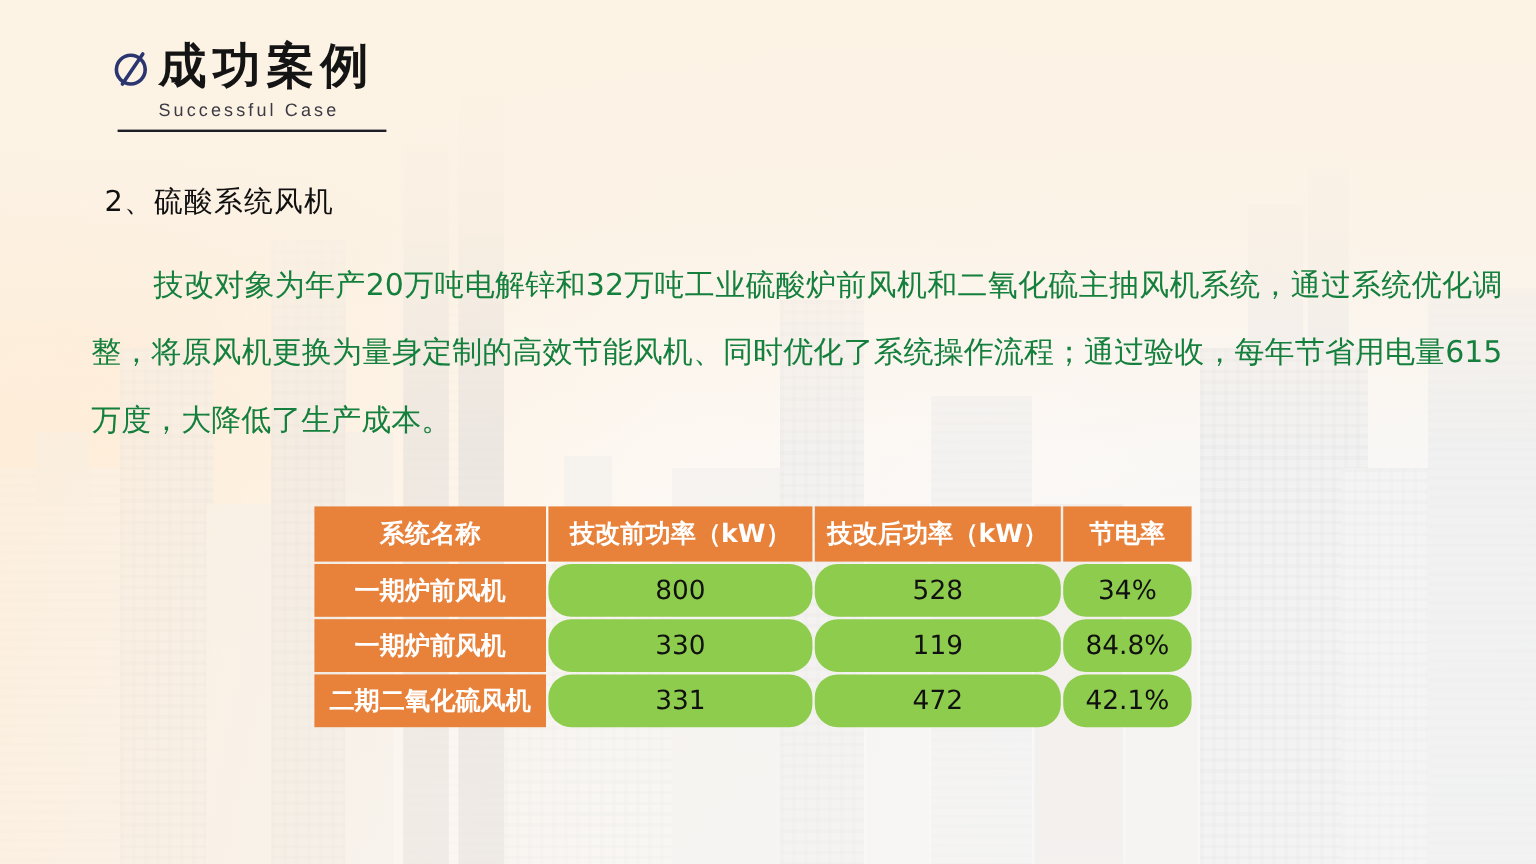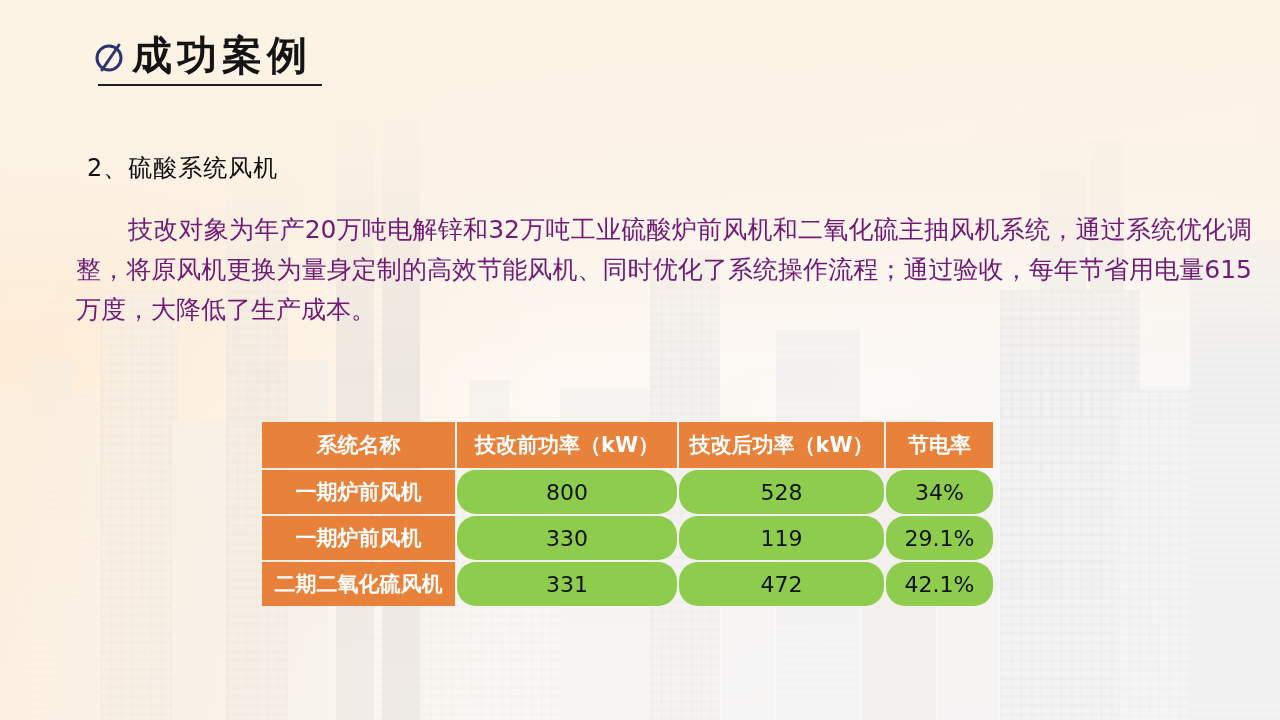--- a/index.html
+++ b/index.html
@@ -274,6 +274,7 @@
       <span class="title-cn">成功案例</span>
     </div>
     <div class="subtitle-wrap">
+      <div class="title-en">Successful Case</div>
       <div class="title-rule"></div>
     </div>
   </div>

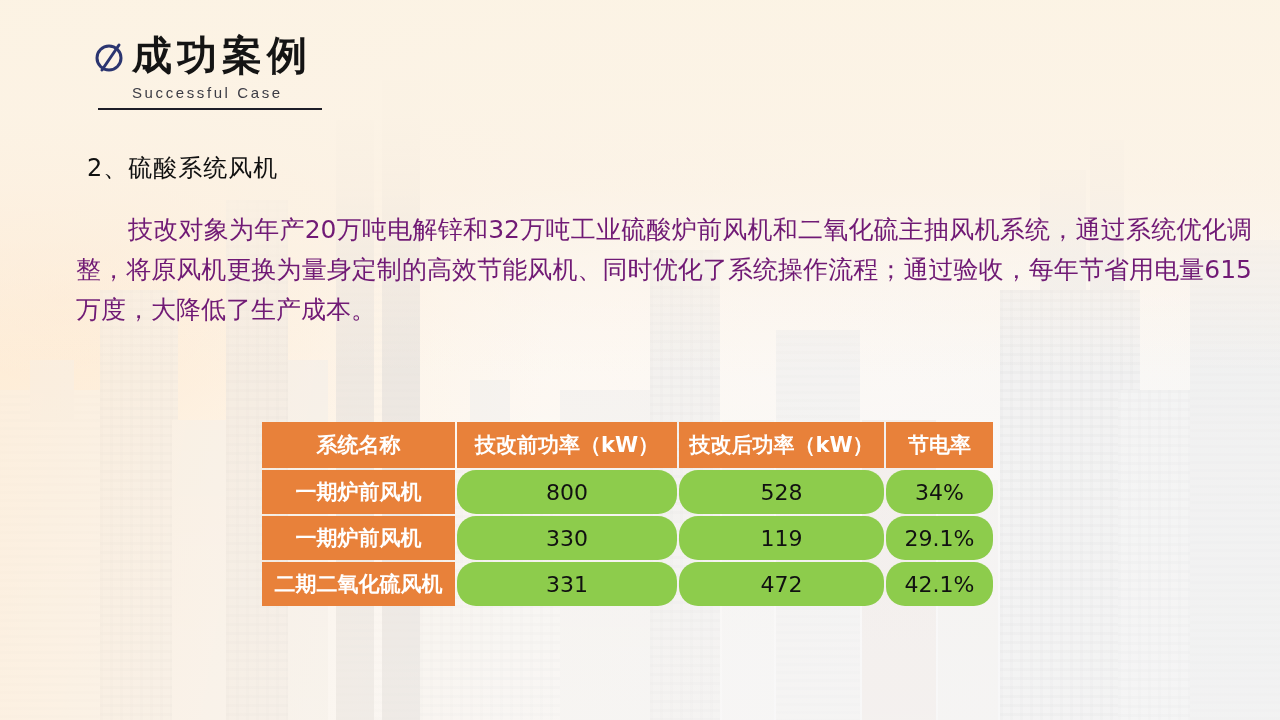--- a/index.html
+++ b/index.html
@@ -151,8 +151,8 @@
     width: 1176px;
     font-family: "DejaVu Sans", "Liberation Sans", sans-serif;
     font-size: 25px;
-    line-height: 40px;
-    color: #701a75;
+    line-height: 56px;
+    color: #15803d;
     text-align: justify;
     text-justify: inter-character;
     text-indent: 52px;

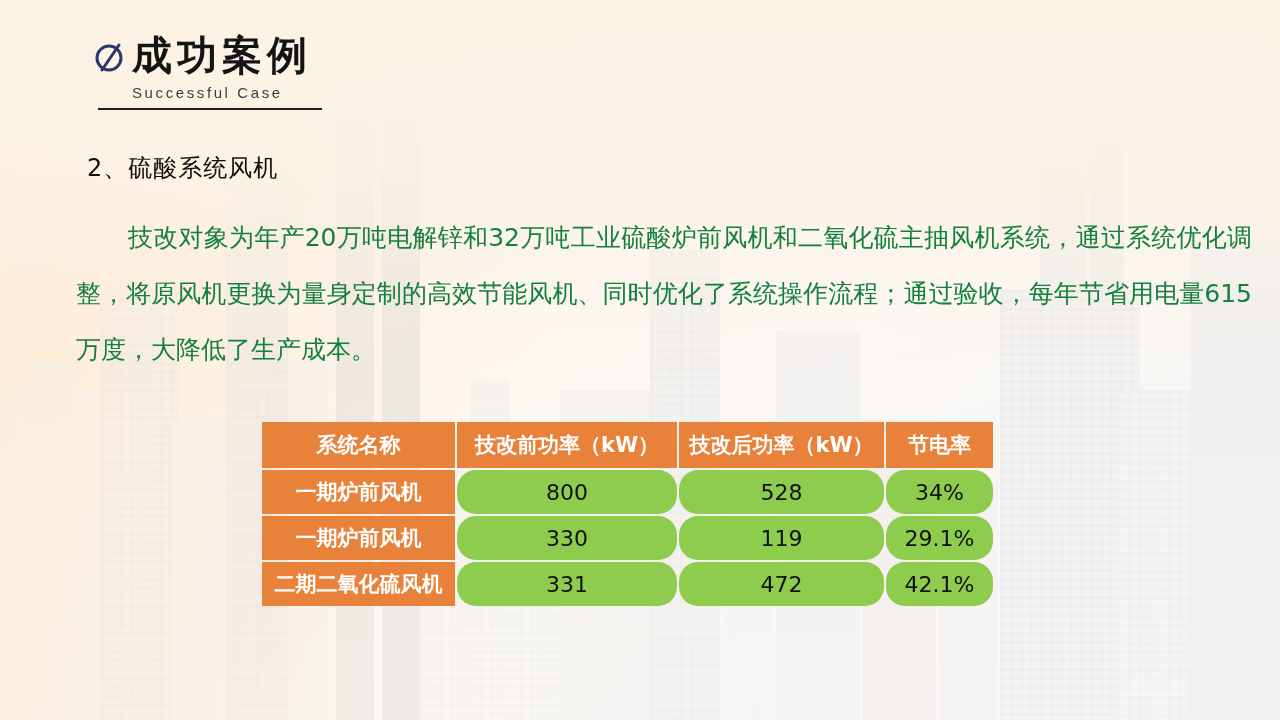--- a/index.html
+++ b/index.html
@@ -310,7 +310,7 @@
           <td class="rowhead">一期炉前风机</td>
           <td class="val">330</td>
           <td class="val">119</td>
-          <td class="val">29.1%</td>
+          <td class="val">84.8%</td>
         </tr>
         <tr>
           <td class="rowhead">二期二氧化硫风机</td>

